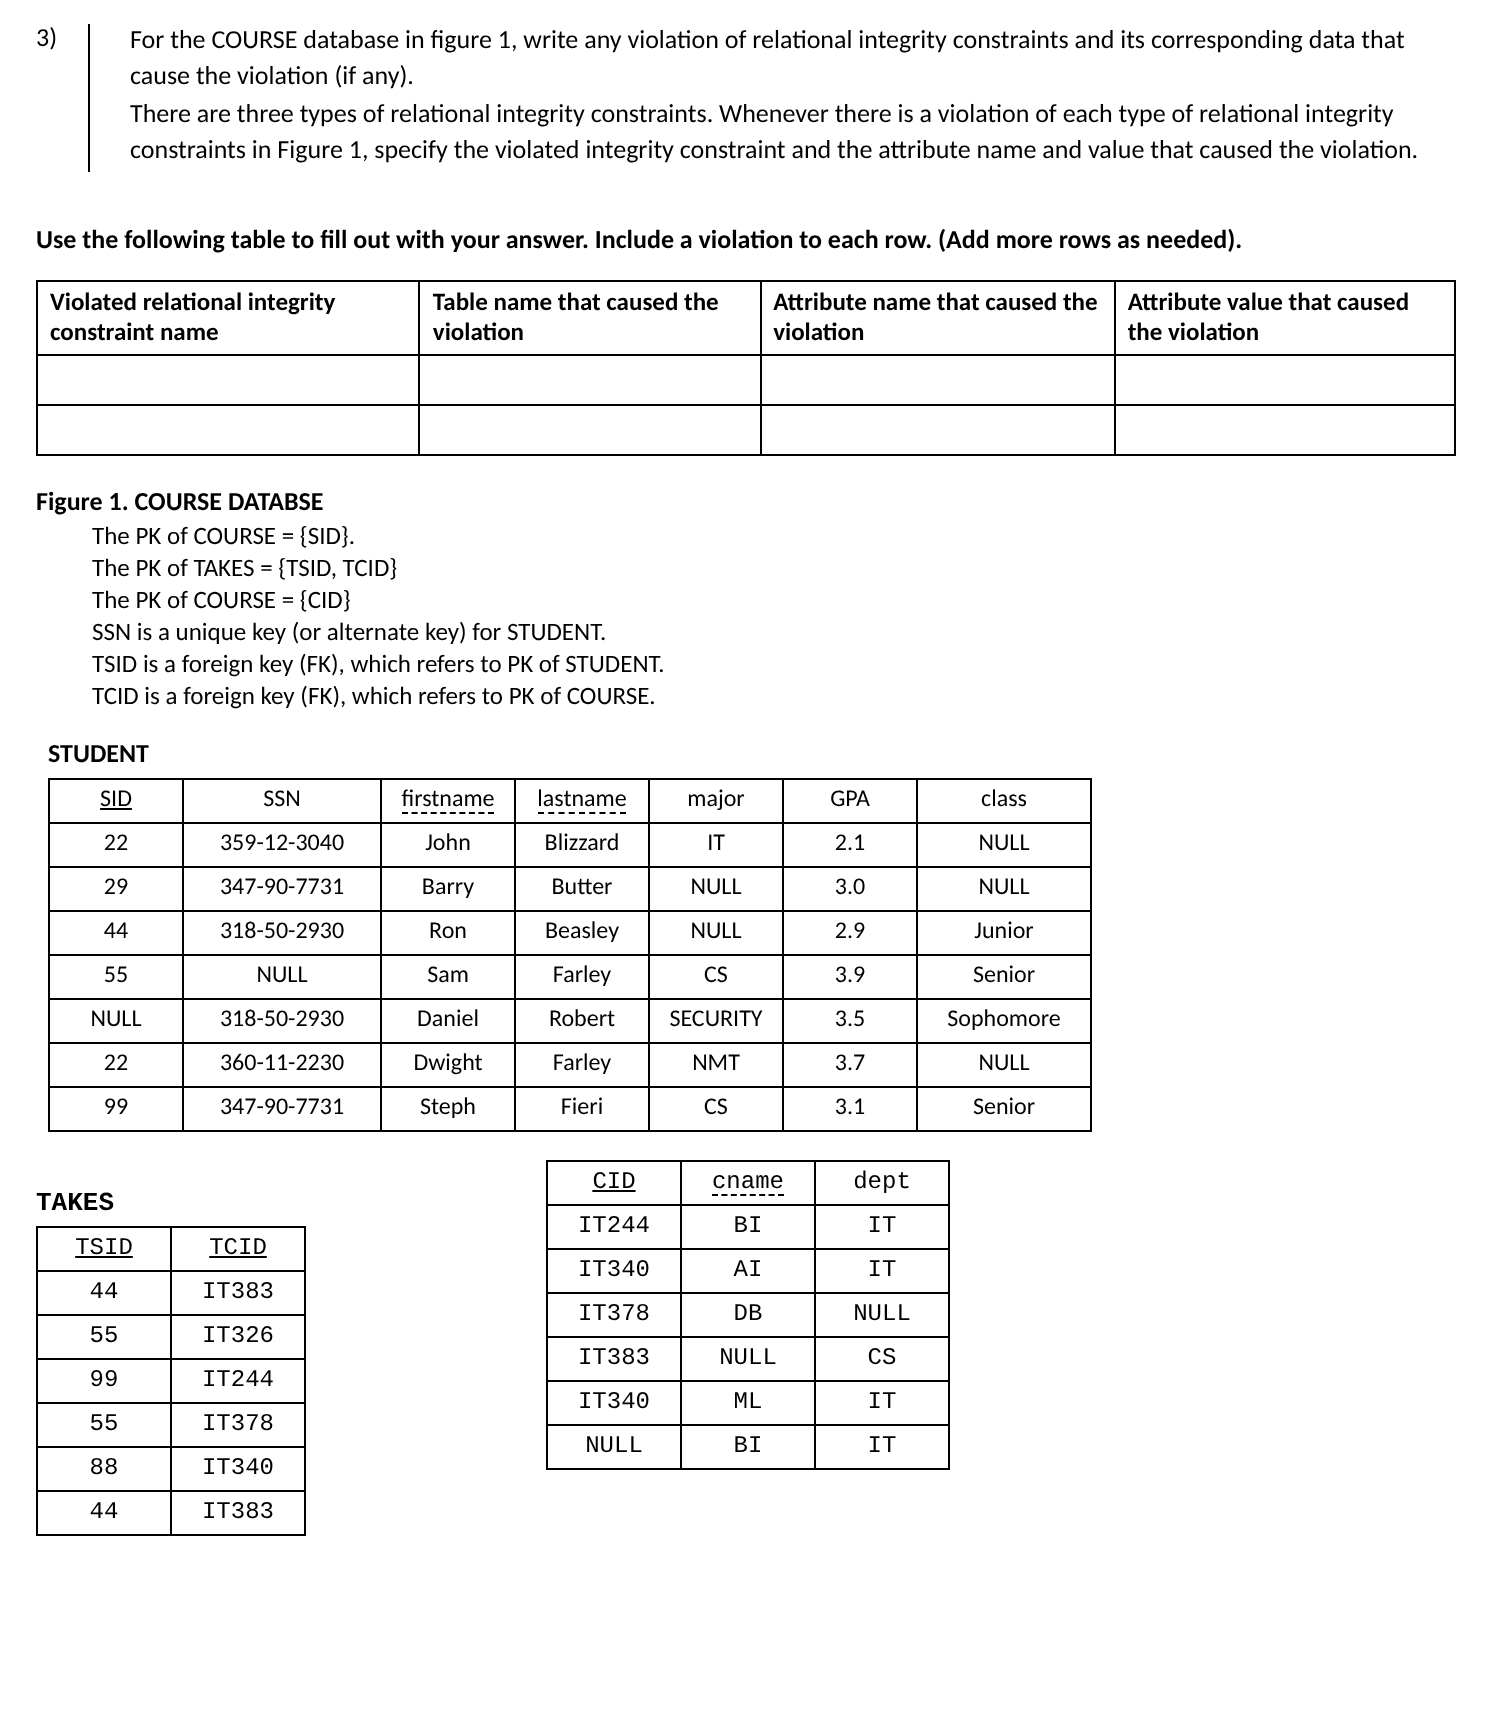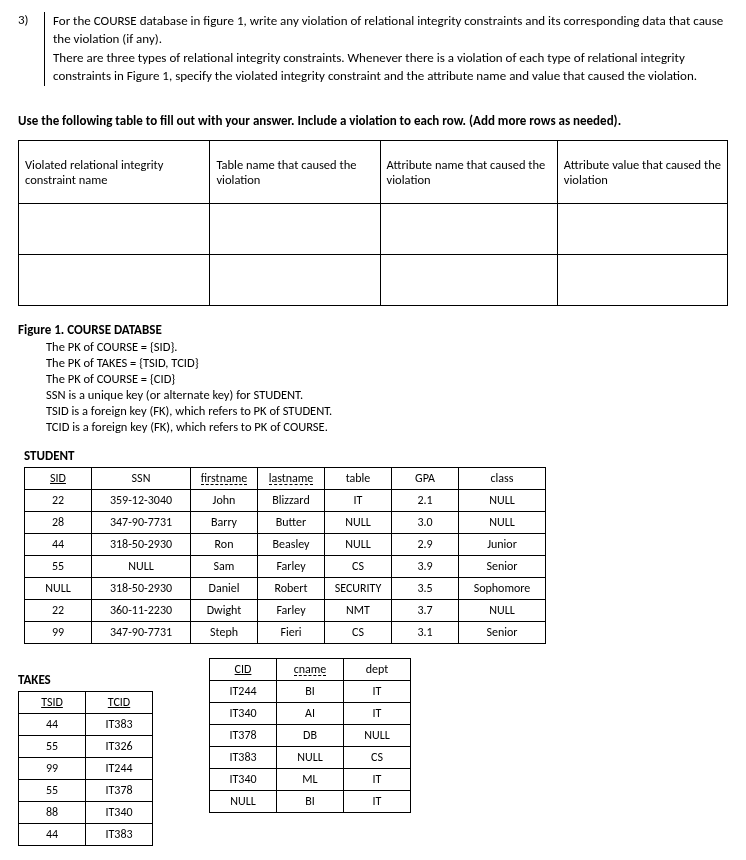--- a/index.html
+++ b/index.html
@@ -30,7 +30,7 @@
     line-height: 1.35;
   }
   .para.noindent {
-    margin-left: 4px;
+    margin-left: 16px;
   }
   .instruction {
     font-weight: bold;

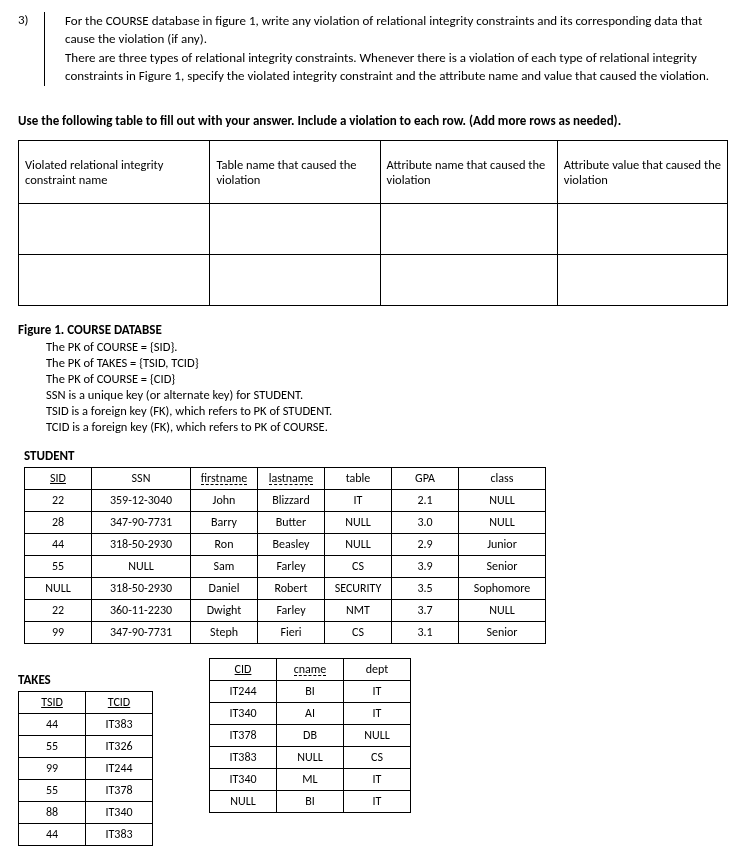--- a/index.html
+++ b/index.html
@@ -46,8 +46,8 @@
   }
   .answer-outer td, .answer-outer th {
     border: 1px solid #000;
-    padding: 16px 6px;
-    font-weight: normal;
+    padding: 3px 6px;
+    font-weight: bold;
     text-align: left;
     vertical-align: top;
     font-size: 12.5px;

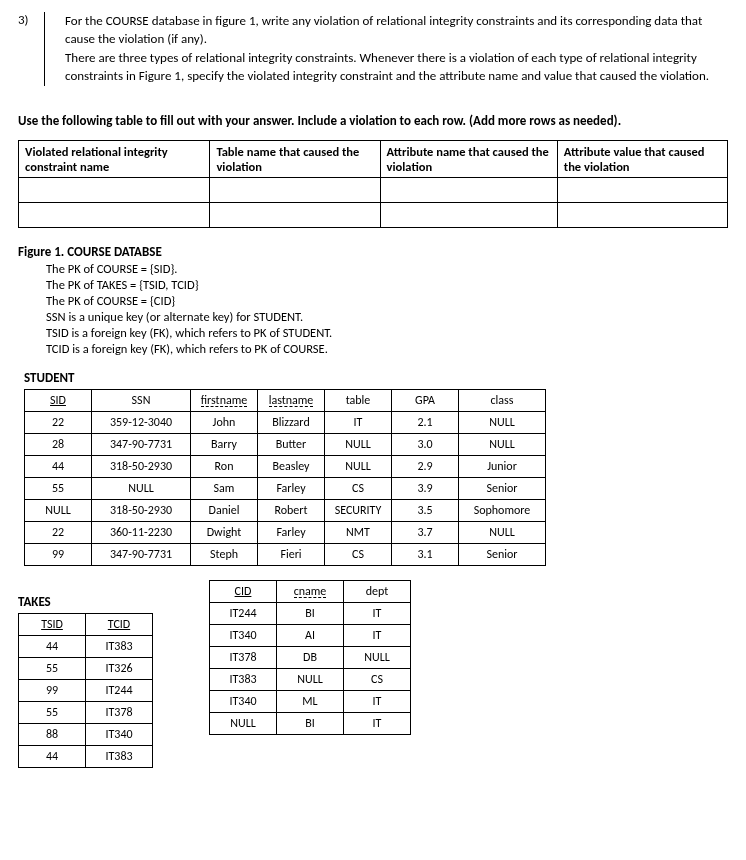--- a/index.html
+++ b/index.html
@@ -153,7 +153,7 @@
     <th style="min-width:86px;">SSN</th>
     <th><span class="dashed">firstname</span></th>
     <th><span class="dashed">lastname</span></th>
-    <th>table</th>
+    <th>major</th>
     <th>GPA</th>
     <th style="min-width:74px;">class</th>
   </tr>

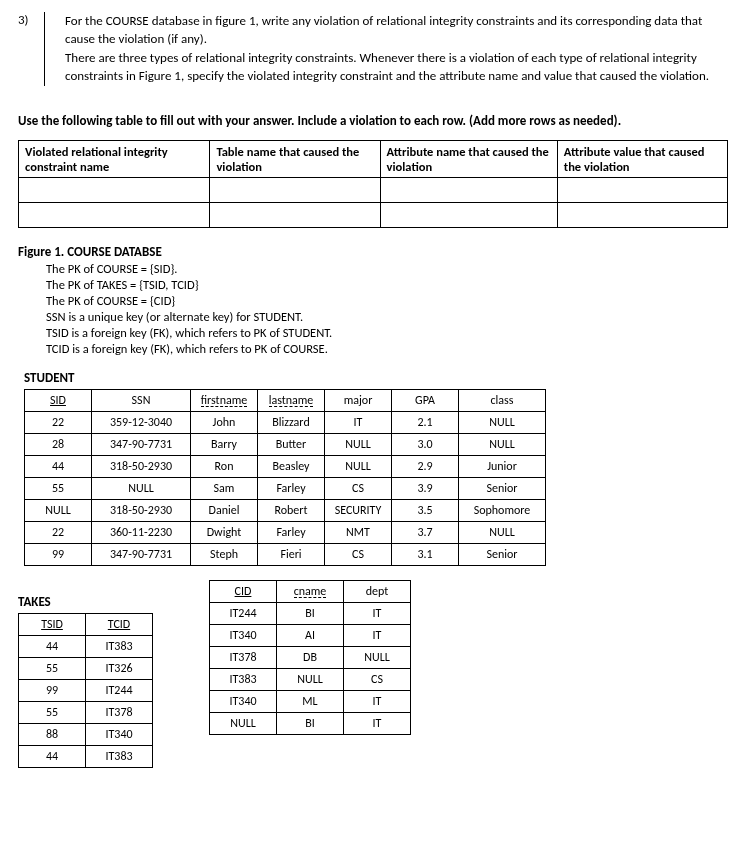--- a/index.html
+++ b/index.html
@@ -169,7 +169,7 @@
         <td>NULL</td>
       </tr>
       <tr>
-        <td>28</td>
+        <td>29</td>
         <td>347-90-7731</td>
         <td>Barry</td>
         <td>Butter</td>

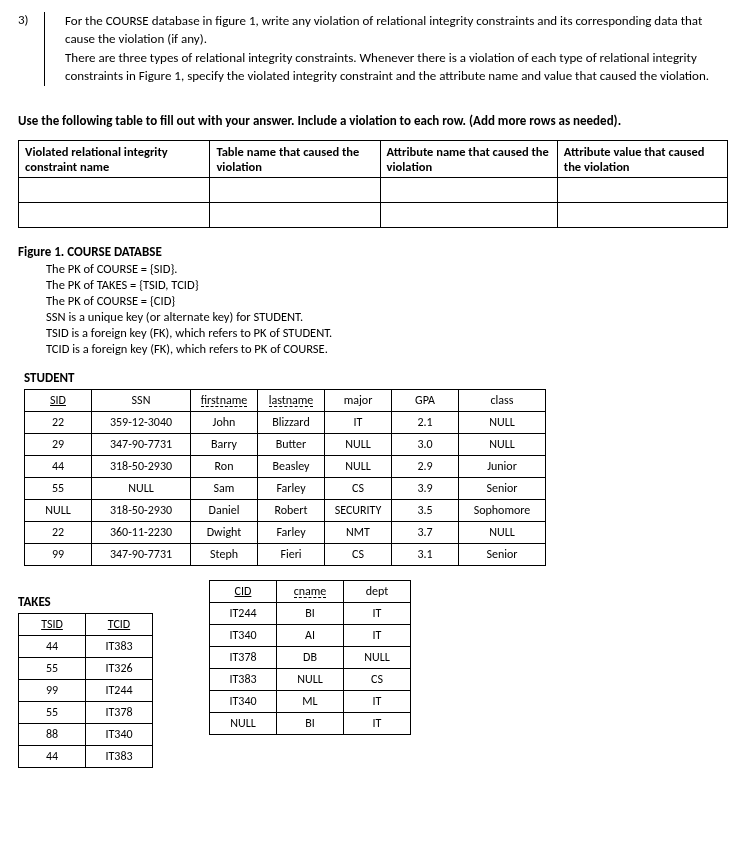--- a/index.html
+++ b/index.html
@@ -91,8 +91,9 @@
   }
   .lower-row {
     display: flex;
-    gap: 56px;
+    gap: 120px;
     margin-top: 14px;
+    font-family: Liberation Mono, monospace;
   }
   .subblock .section-label {
     margin-left: 0;

